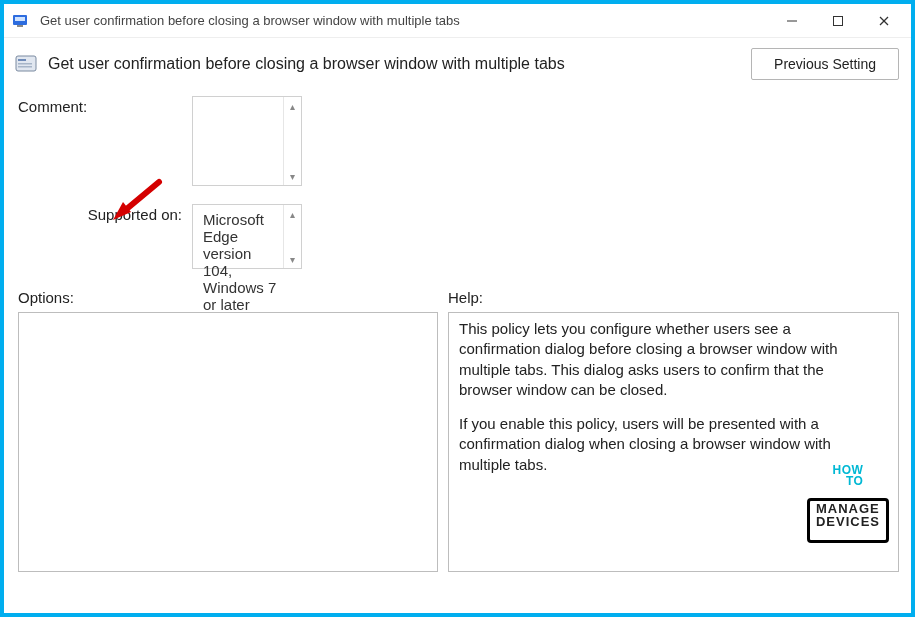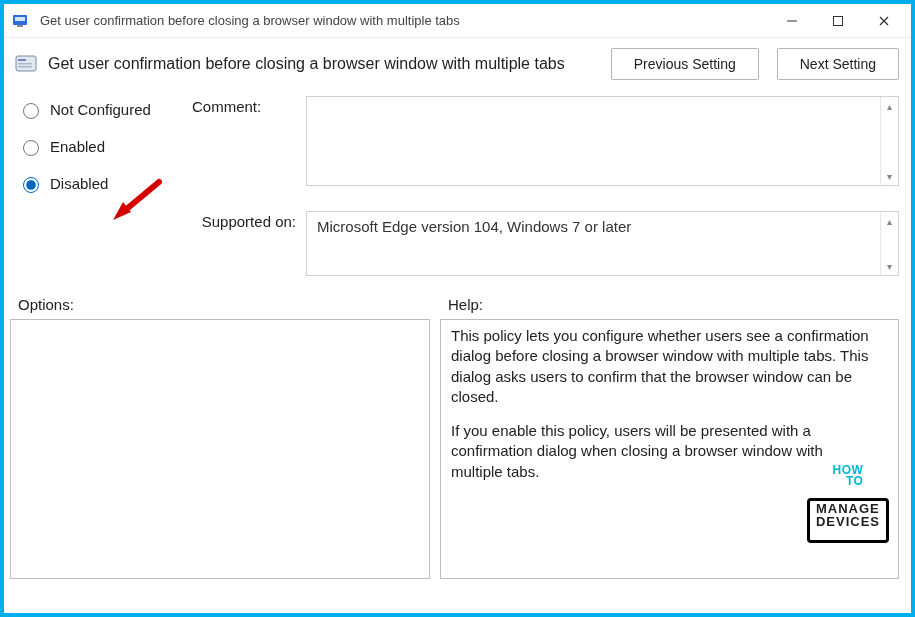--- a/index.html
+++ b/index.html
@@ -102,7 +102,6 @@
     </span>
     <span class="htitle">Get user confirmation before closing a browser window with multiple tabs</span>
     <button class="navbtn">Previous Setting</button>
-    <button class="navbtn">Next Setting</button>
   </div>
 
   <div class="settings">

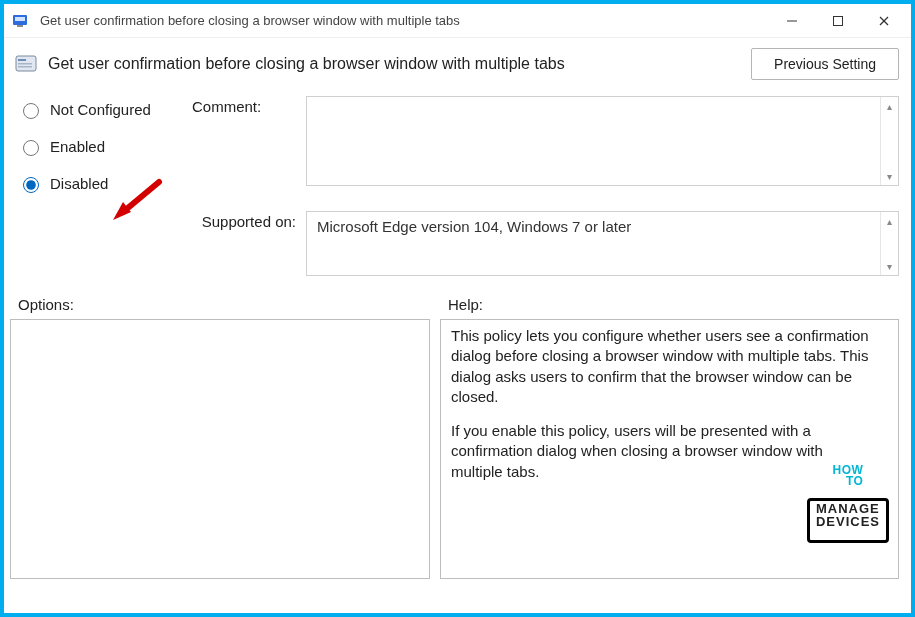--- a/index.html
+++ b/index.html
@@ -105,20 +105,6 @@
   </div>
 
   <div class="settings">
-    <div class="radios">
-      <label class="radio">
-        <input type="radio" name="state" style="">
-        <span>Not Configured</span>
-      </label>
-      <label class="radio">
-        <input type="radio" name="state" style="">
-        <span>Enabled</span>
-      </label>
-      <label class="radio">
-        <input type="radio" name="state" checked="" style="">
-        <span>Disabled</span>
-      </label>
-    </div>
 
     <div class="lbl">Comment:</div>
     <div class="multiline">

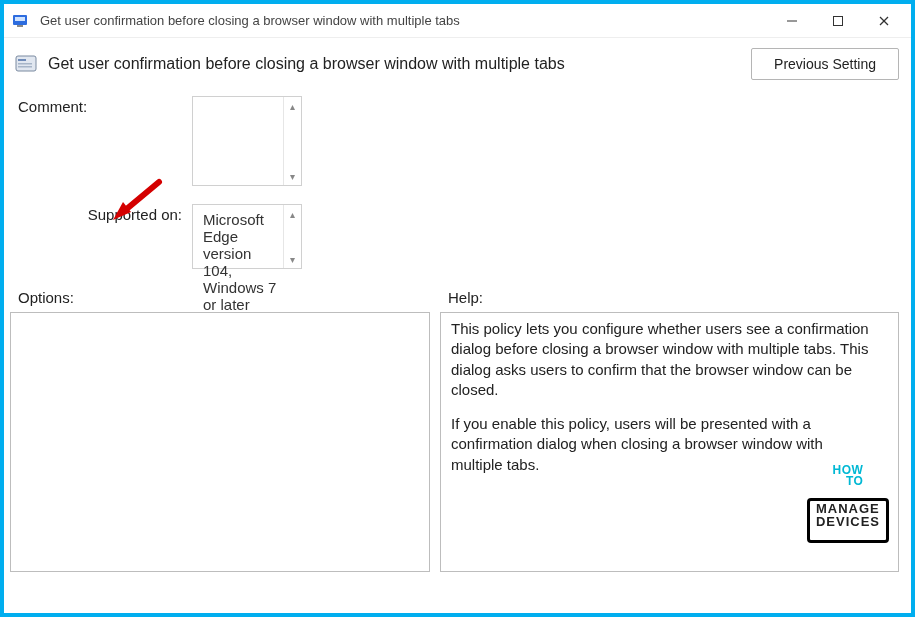--- a/index.html
+++ b/index.html
@@ -41,7 +41,7 @@
   
   .lowlabels { display: flex; padding: 20px 24px 6px 14px; font-size: 15px; }
   .lowlabels .left { width: 430px; }
-  .lower { display: flex; padding: 0 12px 12px 6px; gap: 10px; }
+  .lower { display: flex; padding: 0 12px 12px 14px; gap: 10px; }
   .optbox { width: 420px; height: 260px; border: 1px solid #bdbdbd; background: #fff; }
   .helpbox { flex: 1; height: 260px; border: 1px solid #bdbdbd; background: #fff; padding: 6px 22px 6px 10px; font-size: 15px; color: #222; overflow: hidden; position: relative; line-height: 1.35; }
   .helpbox p { margin: 0 0 14px 0; }

